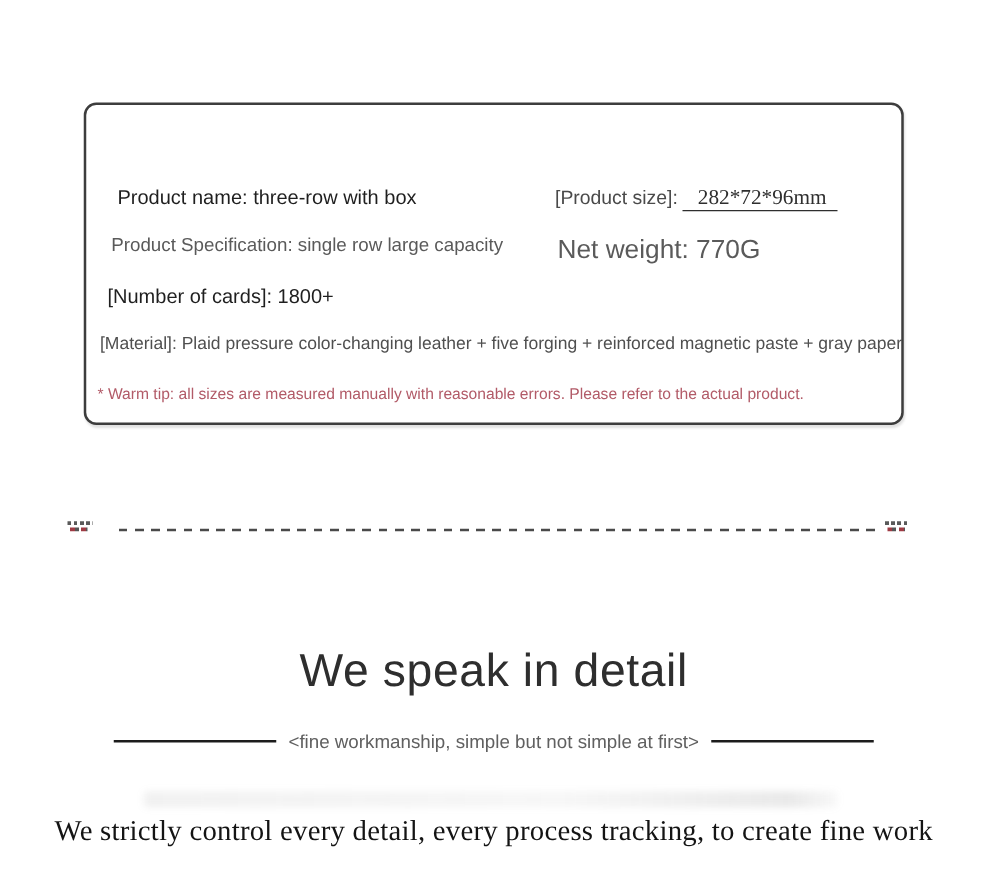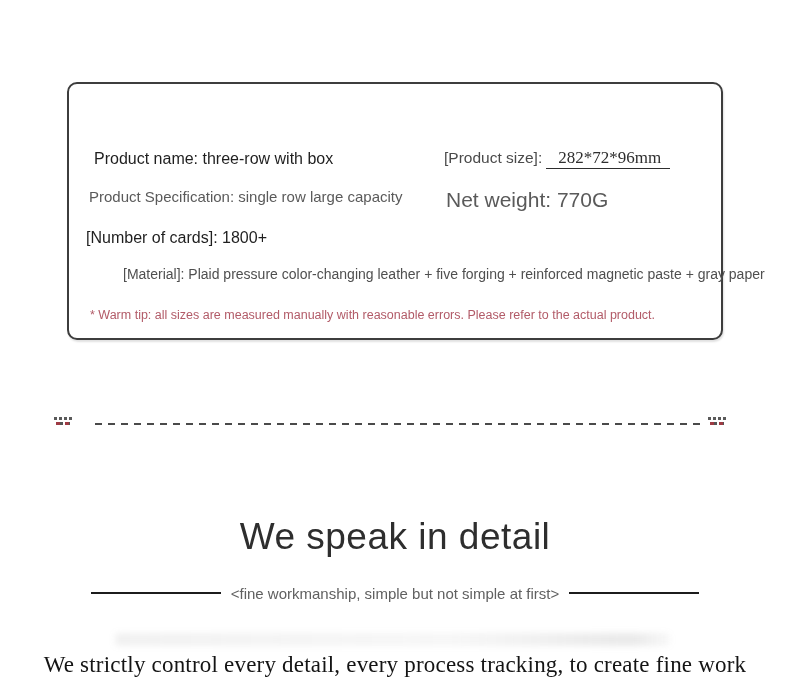--- a/index.html
+++ b/index.html
@@ -64,7 +64,7 @@
   .t-spec       { left: 20px;  top: 104px; font-size: 15px;   color: #5a5a5a; }
   .t-net-weight { left: 377px; top: 104px; font-size: 21px;   color: #5a5a5a; text-align: center; }
   .t-num-cards  { left: 17px;  top: 145px; font-size: 16px;   color: #1f1f1f; }
-  .t-material   { left: 11px;  top: 182px; font-size: 14px;   color: #4f4f4f; margin-left: 43px; }
+  .t-material   { left: 11px;  top: 182px; font-size: 14px;   color: #4f4f4f; }
   .t-warm-tip   { left: 21px;  top: 224px; font-size: 12.5px; color: #b25b68; text-align: right; }
 
   

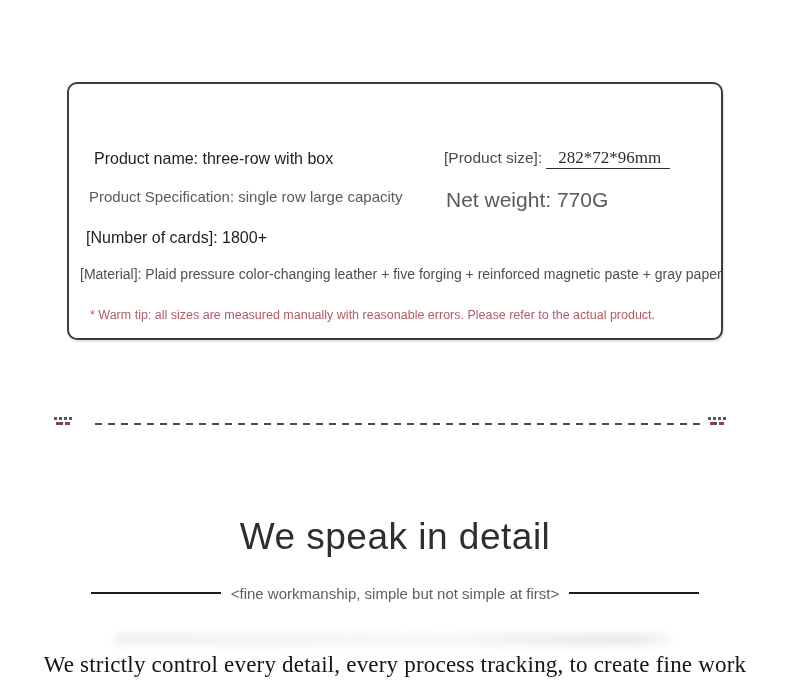--- a/index.html
+++ b/index.html
@@ -65,7 +65,7 @@
   .t-net-weight { left: 377px; top: 104px; font-size: 21px;   color: #5a5a5a; text-align: center; }
   .t-num-cards  { left: 17px;  top: 145px; font-size: 16px;   color: #1f1f1f; }
   .t-material   { left: 11px;  top: 182px; font-size: 14px;   color: #4f4f4f; }
-  .t-warm-tip   { left: 21px;  top: 224px; font-size: 12.5px; color: #b25b68; text-align: right; }
+  .t-warm-tip   { left: 9px;  top: 224px; font-size: 12.5px; color: #b25b68; text-align: right; }
 
   
   .divider-dashed {

